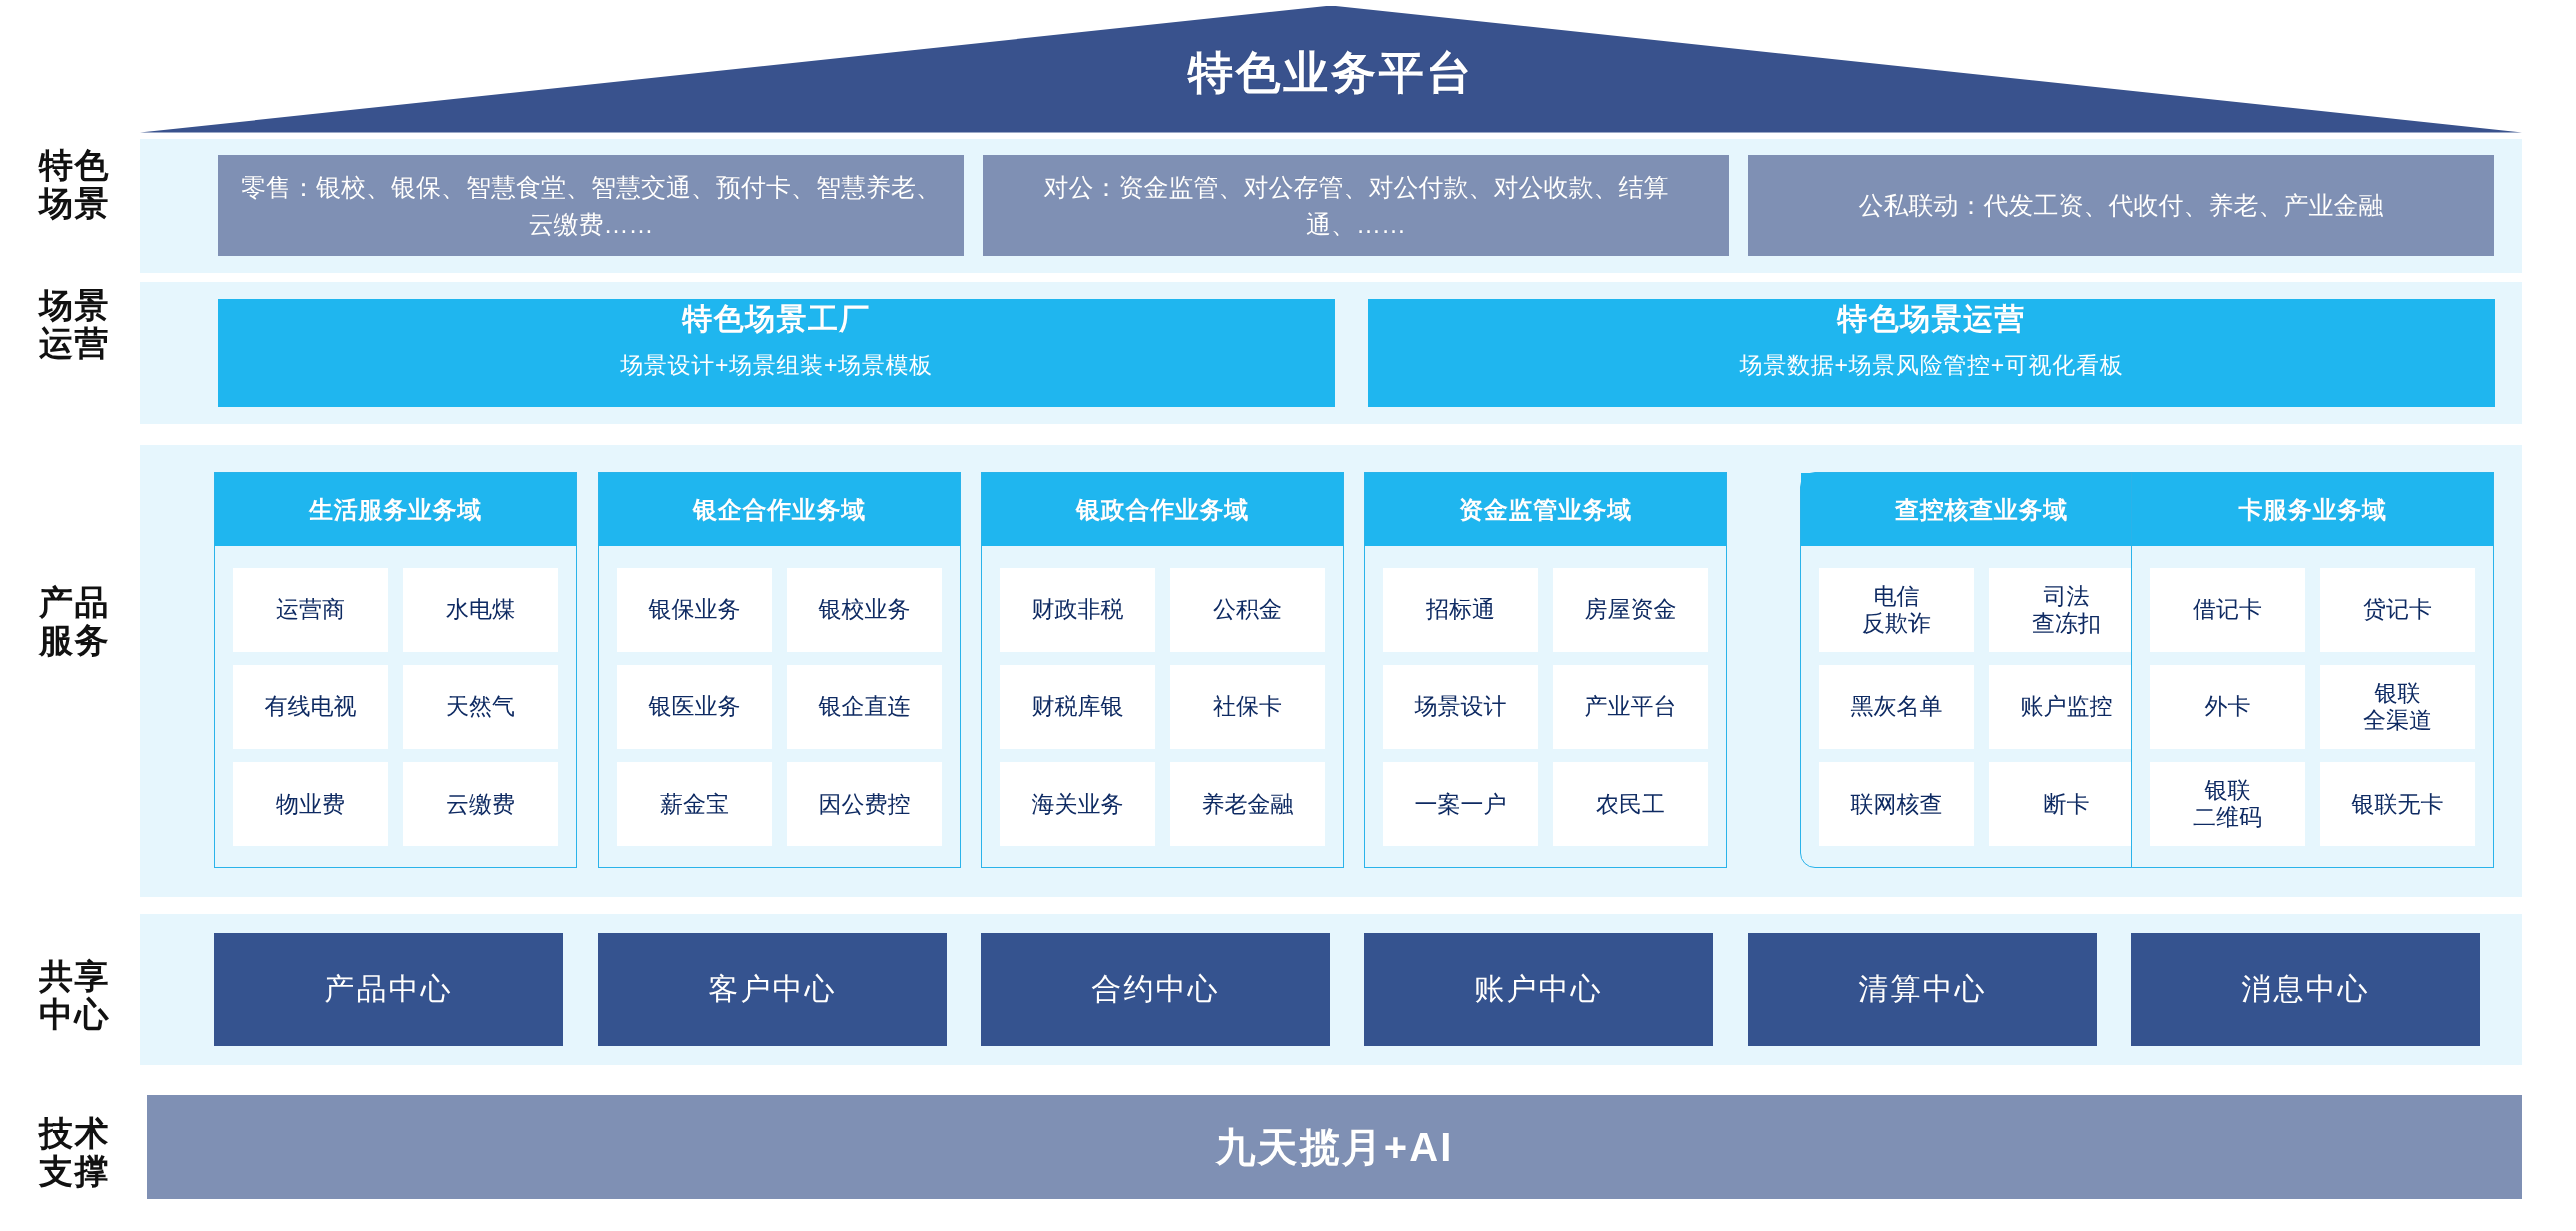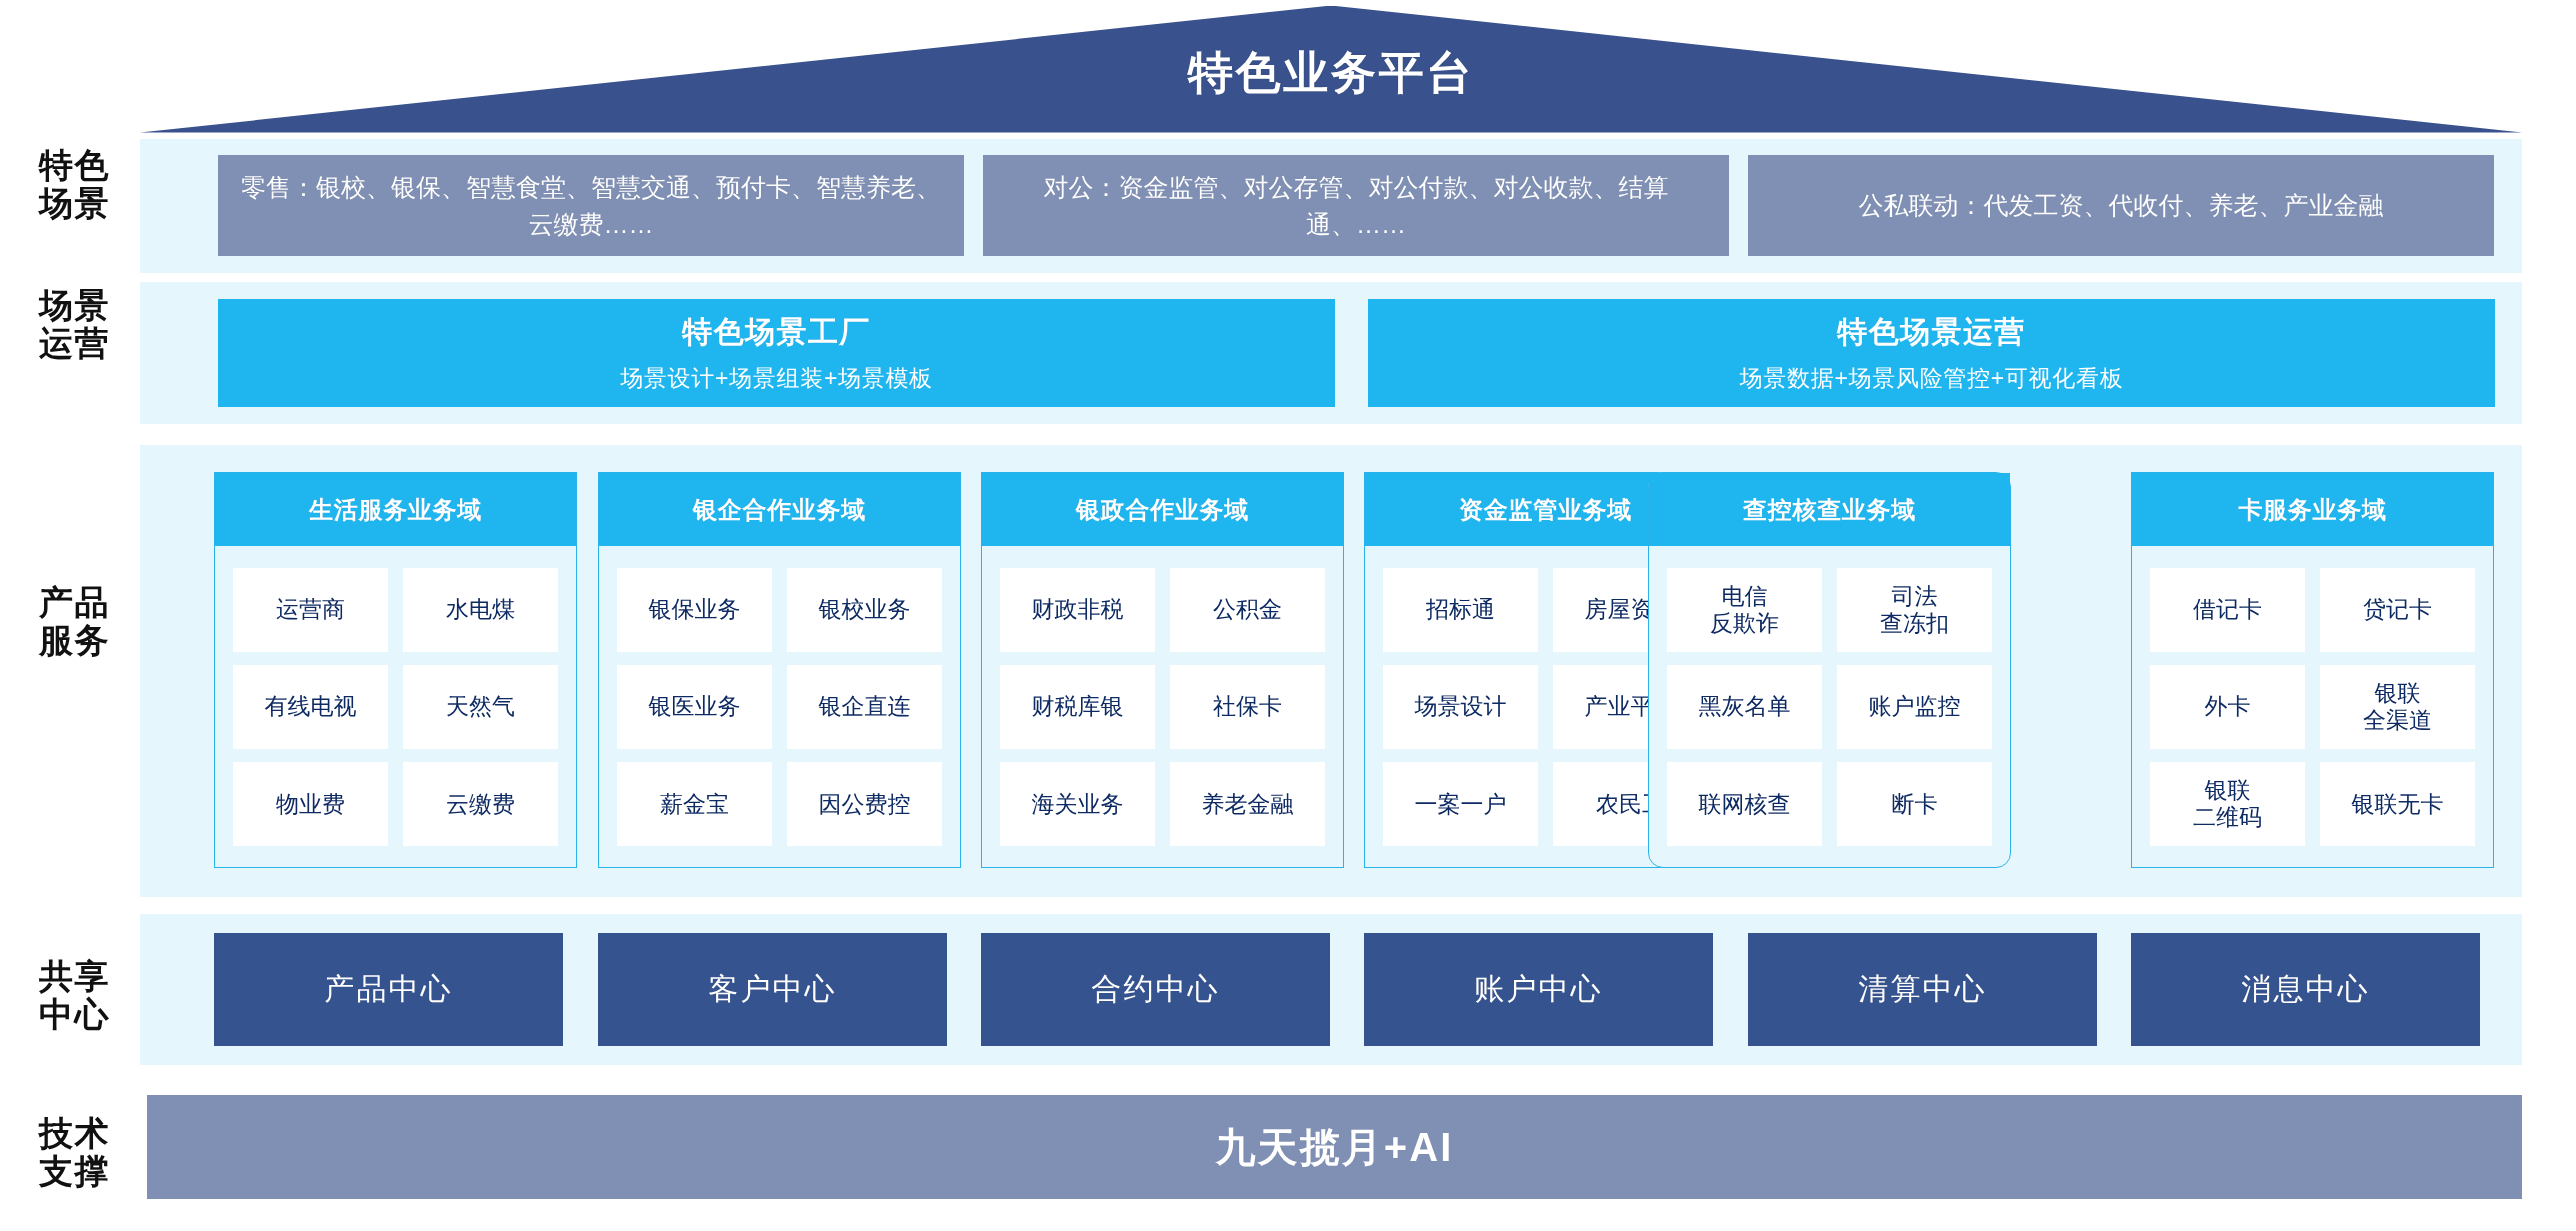--- a/index.html
+++ b/index.html
@@ -44,7 +44,7 @@
   
   .opbar{
     position:absolute;background:#1fb6ef;color:#ffffff;
-    display:flex;flex-direction:column;align-items:center;justify-content:center;
+    display:flex;flex-direction:column;align-items:center;
     box-sizing:border-box;
   }
   .opbar .t1{font-size:30px;font-weight:bold;letter-spacing:1.4px;margin-bottom:9.6px;

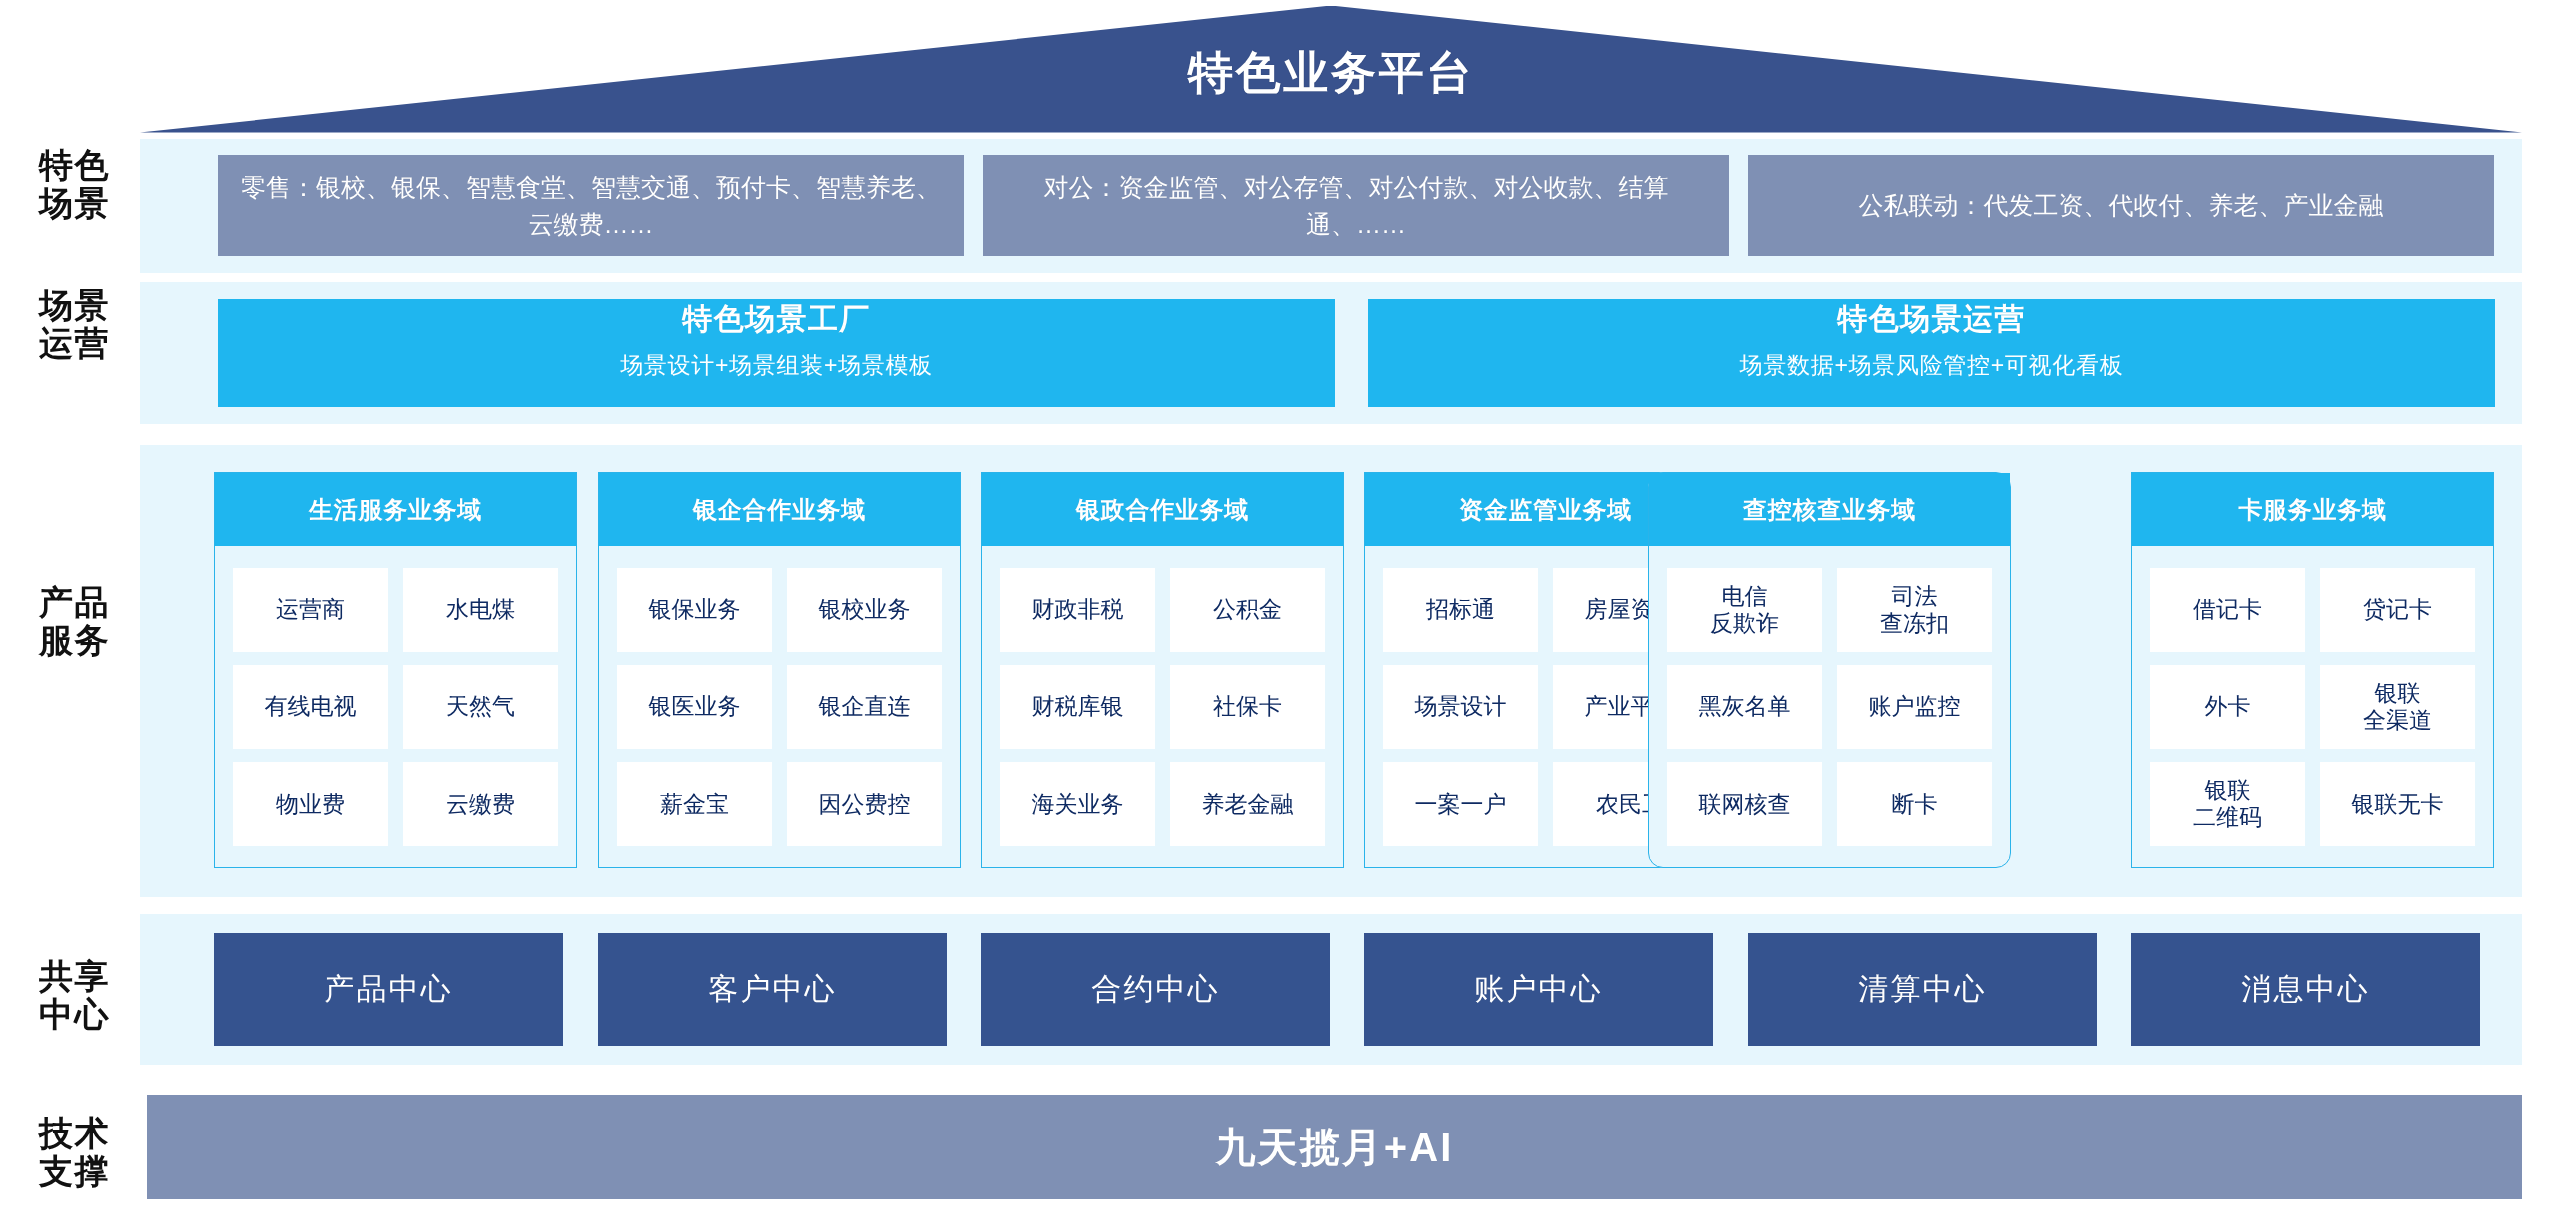--- a/index.html
+++ b/index.html
@@ -170,7 +170,7 @@
     </div>
   </div>
 
-  <div class="domcol" style="left:1648px;border-radius:15px;">
+  <div class="domcol" style="left:1800px;border-radius:15px;">
     <div class="domhead">查控核查业务域</div>
     <div class="domgrid">
       <div class="domcell">电信

